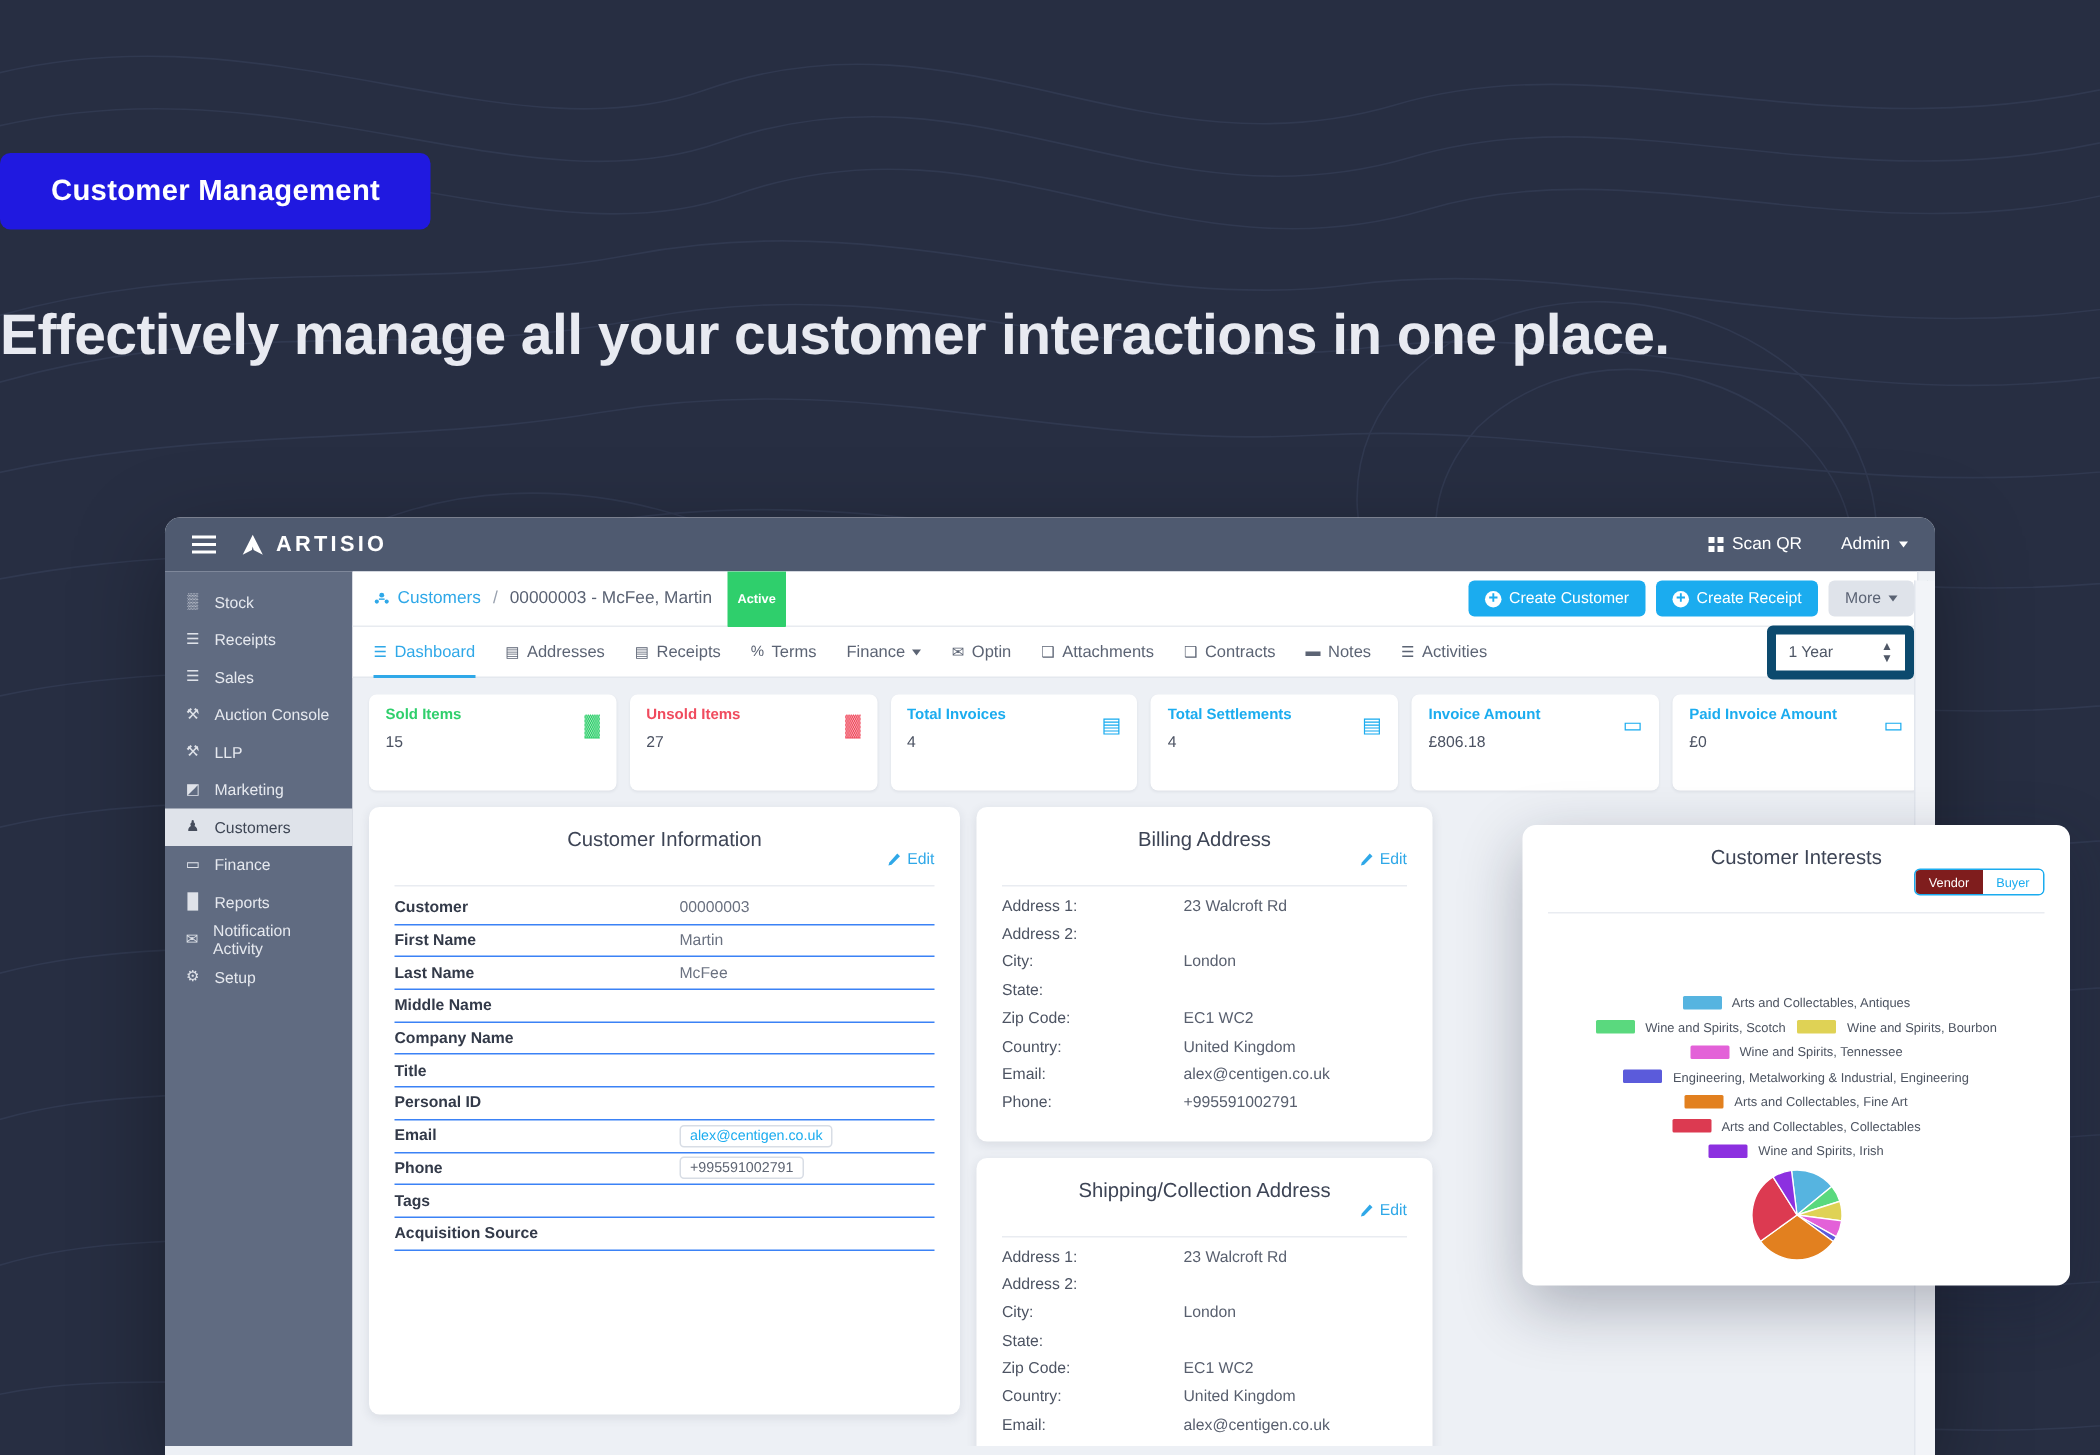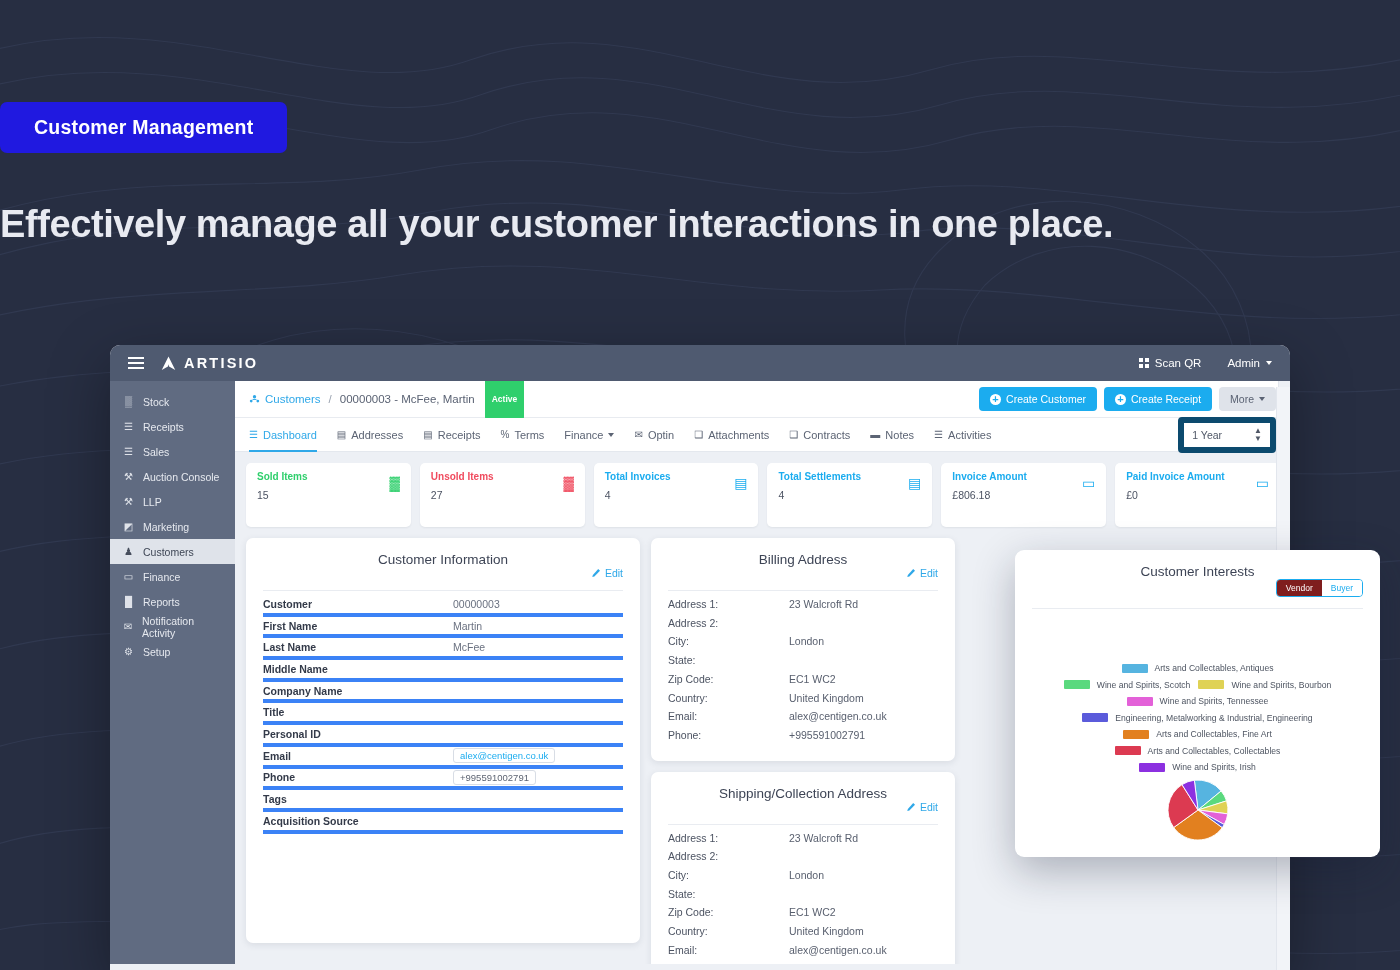--- a/index.html
+++ b/index.html
@@ -196,7 +196,7 @@
   .info-row {
     display: flex; align-items: center;
     height: 21.7px;
-    border-bottom: 4px solid #3b82f6;
+    border-bottom: 1px solid #3b82f6;
     font-size: 10.5px;
   }
   .info-key { width: 190px; color: #333a49; font-weight: bold; }

